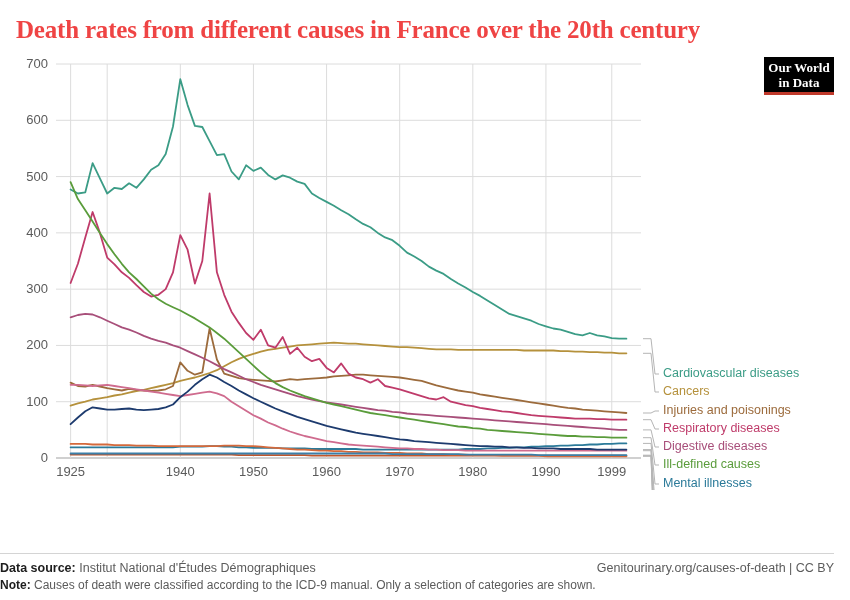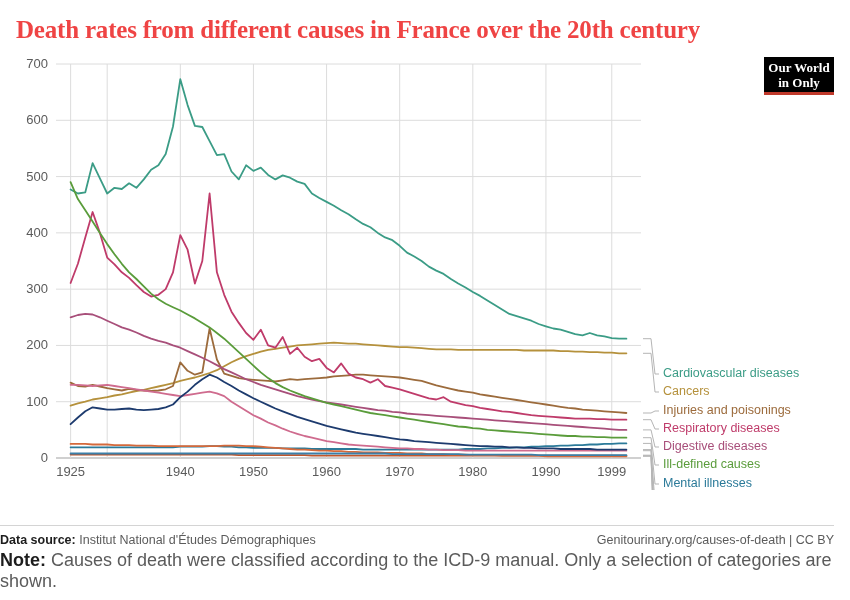--- a/index.html
+++ b/index.html
@@ -119,7 +119,7 @@
 
   <div class="owid-logo">
     <span>Our World</span>
-    <span>in Only</span>
+    <span>in Data</span>
   </div>
 
   <h1 class="title">Death rates from different causes in France over the 20th century</h1>

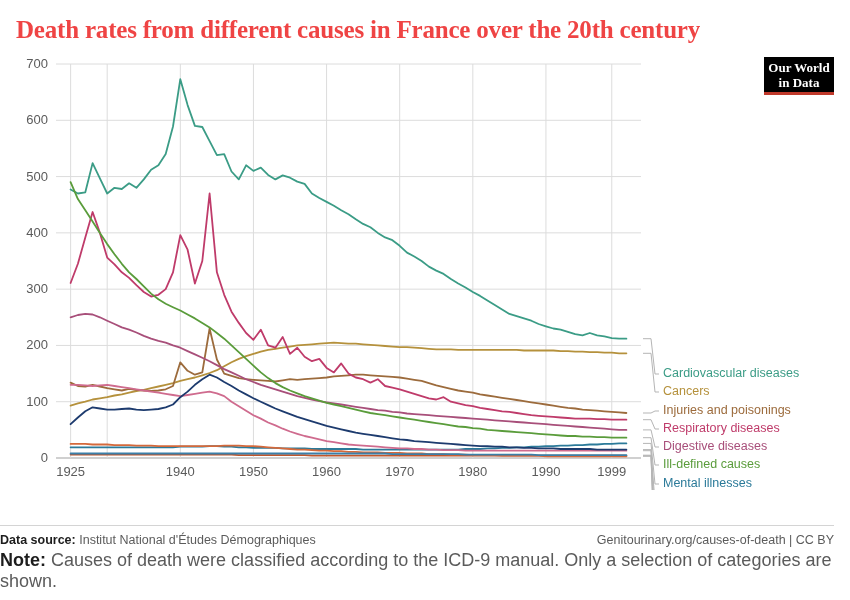--- a/index.html
+++ b/index.html
@@ -110,7 +110,7 @@
   .footer b { color: #1d1d1d; }
   .footer-left { }
   .footer-right { color: #5b5b5b; }
-  .note-row { font-size: 18px; color: #5b5b5b; }
+  .note-row { font-size: 12px; color: #5b5b5b; }
 </style>
 </head>
 <body>

